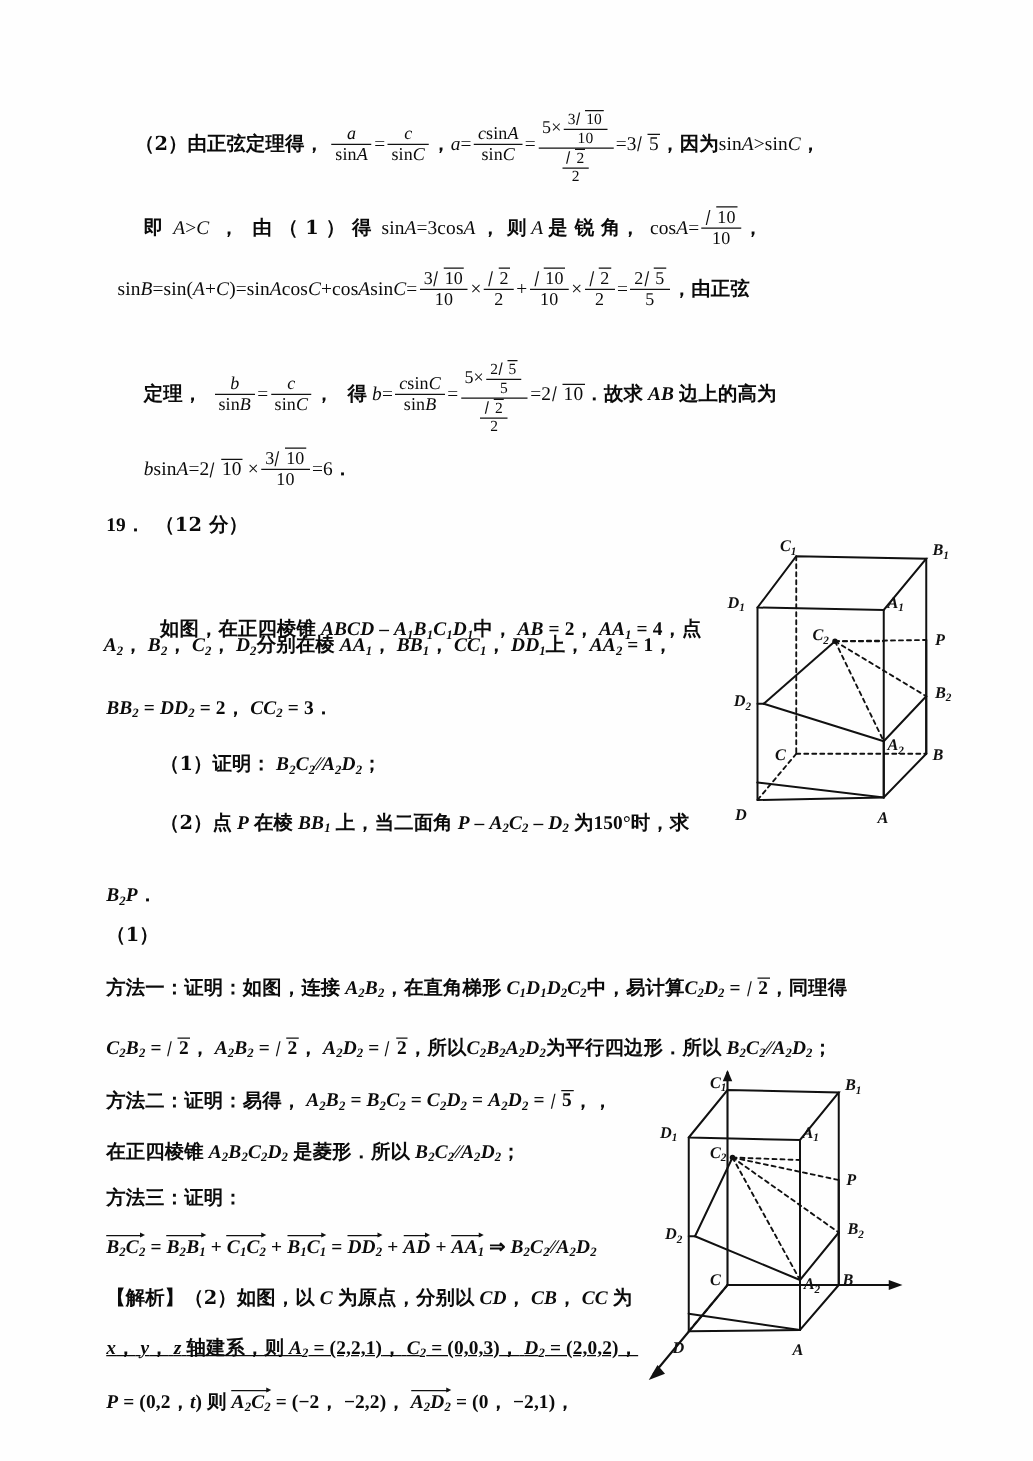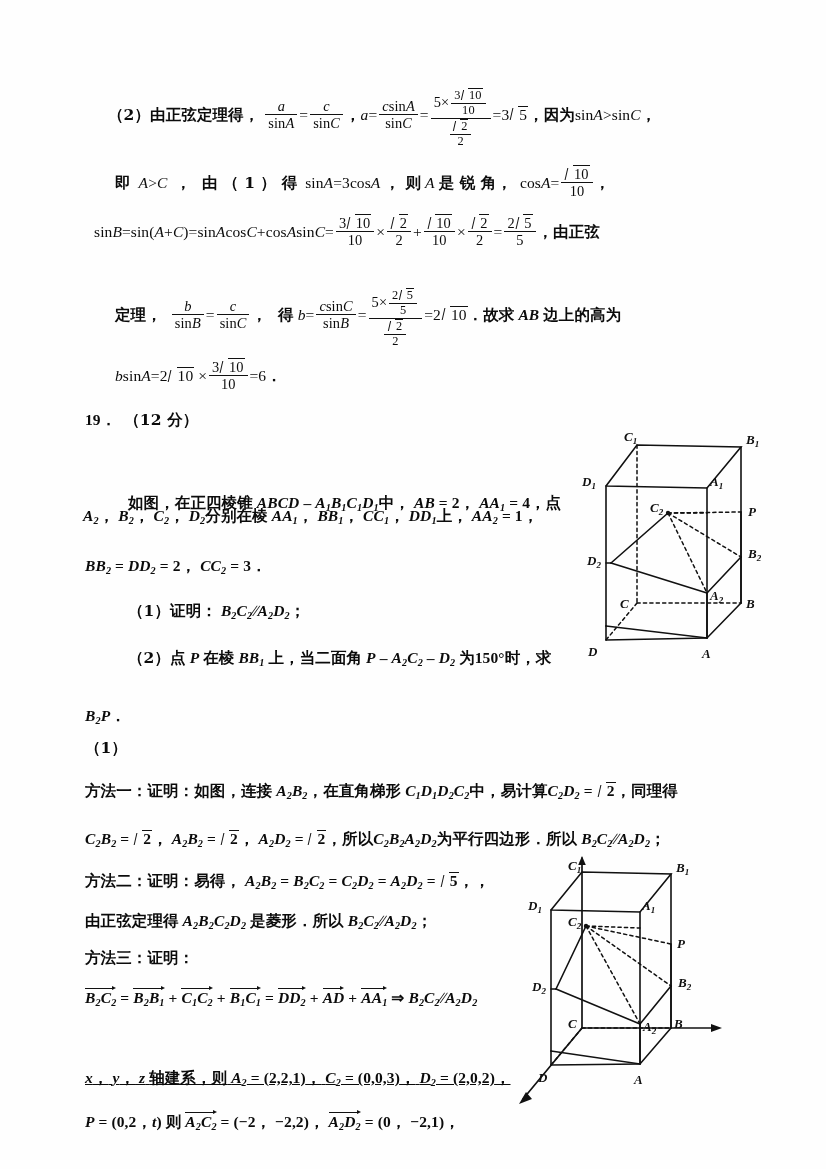--- a/index.html
+++ b/index.html
@@ -188,7 +188,7 @@
   </div>
 
   <div class="ln" style="left:85px; top:913px;">
-    <span class="cn">由正弦定理得</span>&nbsp;<span class="mu bold"><i>A</i><sub>2</sub><i>B</i><sub>2</sub><i>C</i><sub>2</sub><i>D</i><sub>2</sub></span>&nbsp;<span class="cn">是菱形．所以</span>&nbsp;<span class="mu bold"><i>B</i><sub>2</sub><i>C</i><sub>2</sub>∕∕<i>A</i><sub>2</sub><i>D</i><sub>2</sub></span><span class="cn">；</span>
+    <span class="cn">在正四棱锥</span>&nbsp;<span class="mu bold"><i>A</i><sub>2</sub><i>B</i><sub>2</sub><i>C</i><sub>2</sub><i>D</i><sub>2</sub></span>&nbsp;<span class="cn">是菱形．所以</span>&nbsp;<span class="mu bold"><i>B</i><sub>2</sub><i>C</i><sub>2</sub>∕∕<i>A</i><sub>2</sub><i>D</i><sub>2</sub></span><span class="cn">；</span>
   </div>
 
   <div class="ln" style="left:85px; top:950px;">

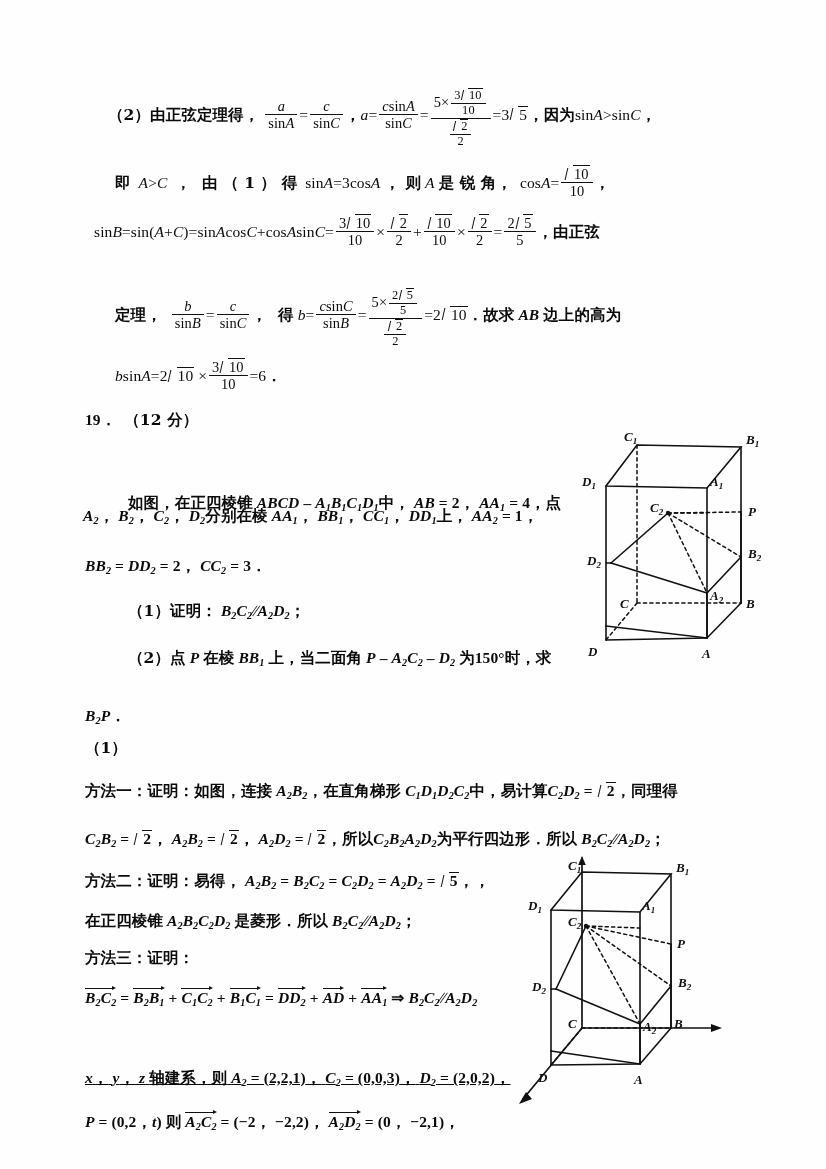--- a/index.html
+++ b/index.html
@@ -199,6 +199,9 @@
     <span class="mu bold"><span class="vec"><i>B</i><sub>2</sub><i>C</i><sub>2</sub></span> = <span class="vec"><i>B</i><sub>2</sub><i>B</i><sub>1</sub></span> + <span class="vec"><i>C</i><sub>1</sub><i>C</i><sub>2</sub></span> + <span class="vec"><i>B</i><sub>1</sub><i>C</i><sub>1</sub></span> = <span class="vec"><i>DD</i><sub>2</sub></span> + <span class="vec"><i>AD</i></span> + <span class="vec"><i>AA</i><sub>1</sub></span> ⇒ <i>B</i><sub>2</sub><i>C</i><sub>2</sub>∕∕<i>A</i><sub>2</sub><i>D</i><sub>2</sub></span>
   </div>
 
+  <div class="ln" style="left:85px; top:1030px;">
+    <span class="cn">【解析】</span><span class="cn">（2）</span><span class="cn">如图，以</span>&nbsp;<span class="mu bold"><i>C</i></span>&nbsp;<span class="cn">为原点，分别以</span>&nbsp;<span class="mu bold"><i>CD</i></span><span class="cn">，</span>&nbsp;<span class="mu bold"><i>CB</i></span><span class="cn">，</span>&nbsp;<span class="mu bold"><i>CC</i></span>&nbsp;<span class="cn">为</span>
+  </div>
 
   <div class="ln" style="left:85px; top:1070px;text-decoration:underline;">
     <span class="mu bold"><i>x</i></span><span class="cn">，</span>&nbsp;<span class="mu bold"><i>y</i></span><span class="cn">，</span>&nbsp;<span class="mu bold"><i>z</i></span>&nbsp;<span class="cn">轴建系，则</span>&nbsp;<span class="mu bold"><i>A</i><sub>2</sub> = (2,2,1)</span><span class="cn">，</span>&nbsp;<span class="mu bold"><i>C</i><sub>2</sub> = (0,0,3)</span><span class="cn">，</span>&nbsp;<span class="mu bold"><i>D</i><sub>2</sub> = (2,0,2)</span><span class="cn">，</span>

